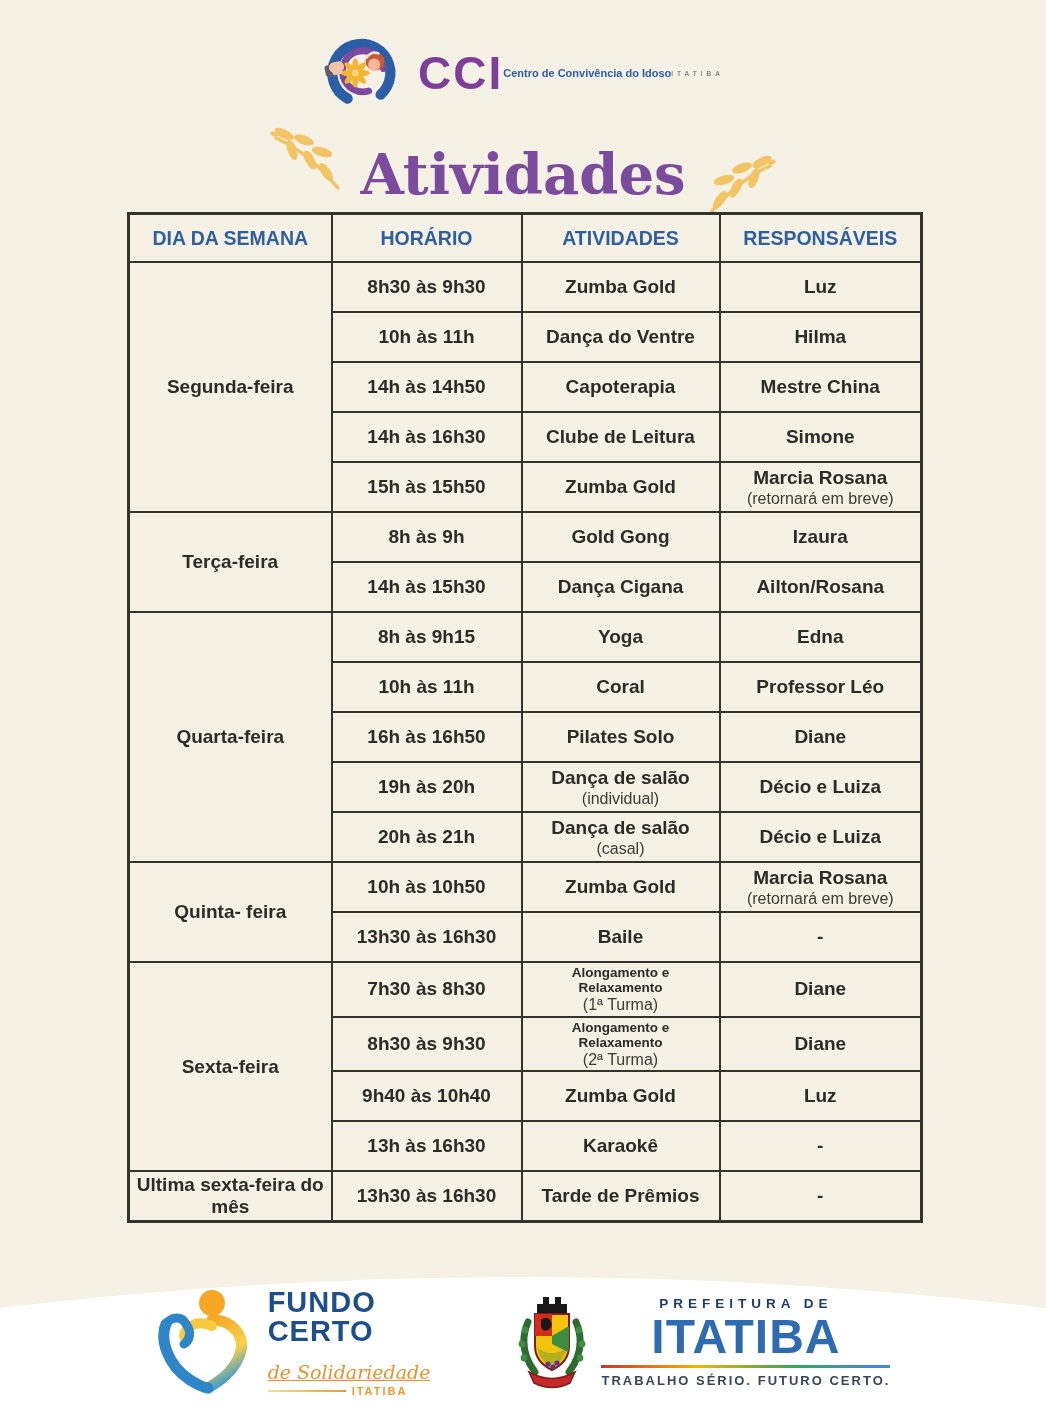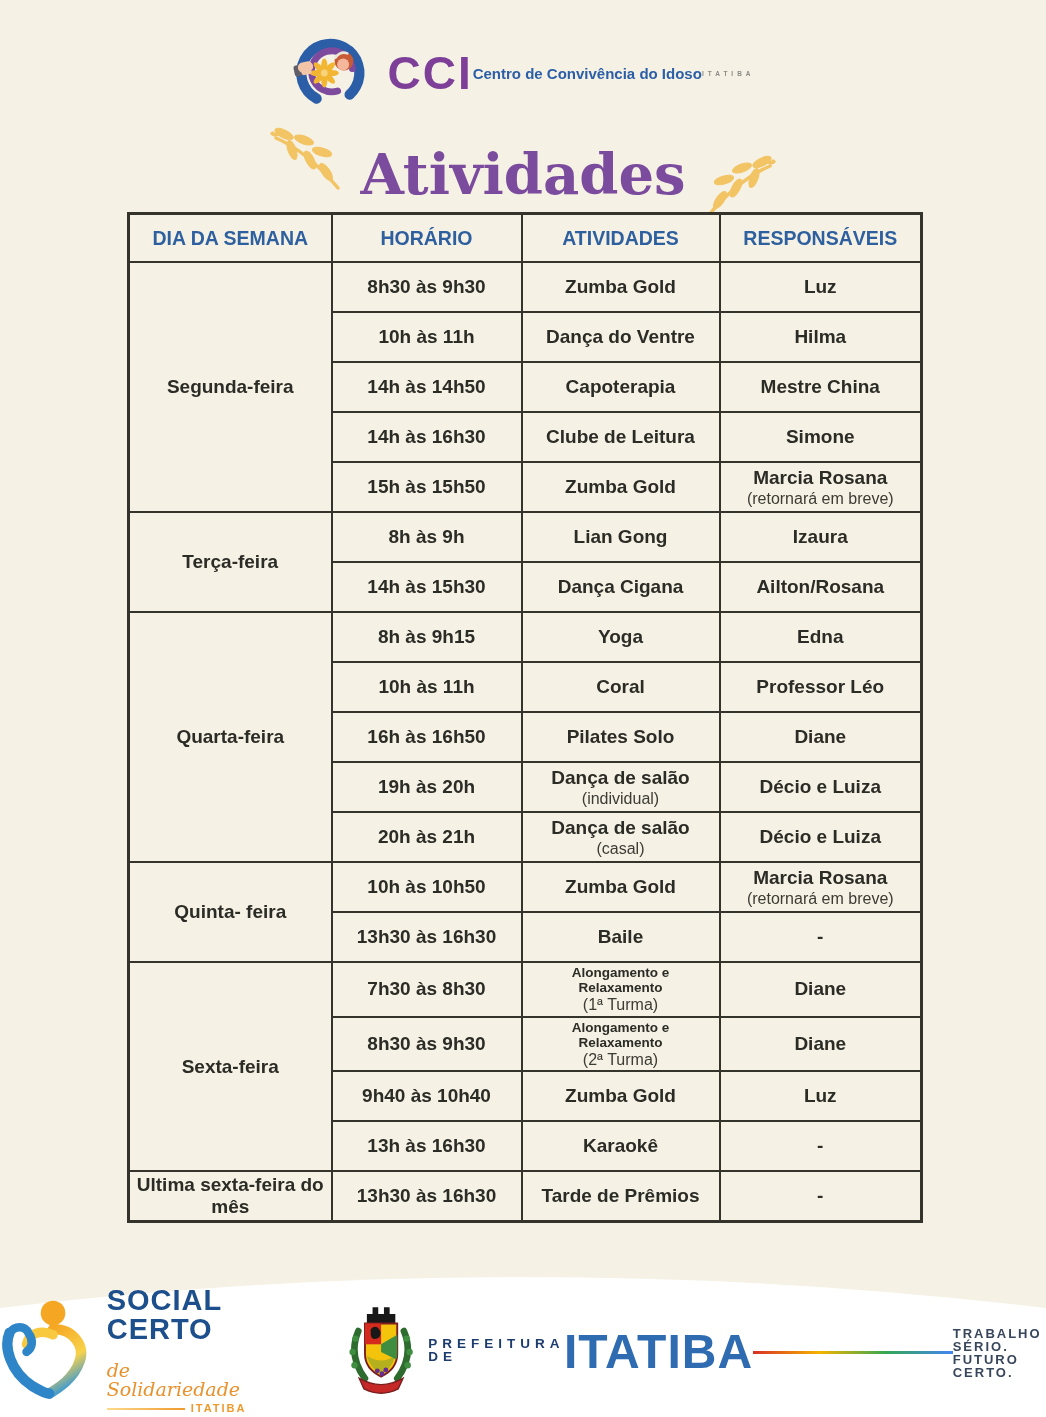--- a/index.html
+++ b/index.html
@@ -10,7 +10,7 @@
   .brand{position:absolute;top:30px;left:0;width:100%;display:flex;justify-content:center;align-items:center;gap:14px;}
   .brand-text{display:flex;flex-direction:row;align-items:center;line-height:1;}
   .brand-name{font-size:46px;font-weight:800;color:#7d3f98;letter-spacing:2px;}
-  .brand-sub{font-size:15px;font-weight:700;color:#2b5ea7;}
+  .brand-sub{font-size:11px;font-weight:700;color:#2b5ea7;}
   .brand-city{font-size:6.5px;font-weight:700;color:#8a8a84;letter-spacing:4px;margin-top:3px;}
 
   

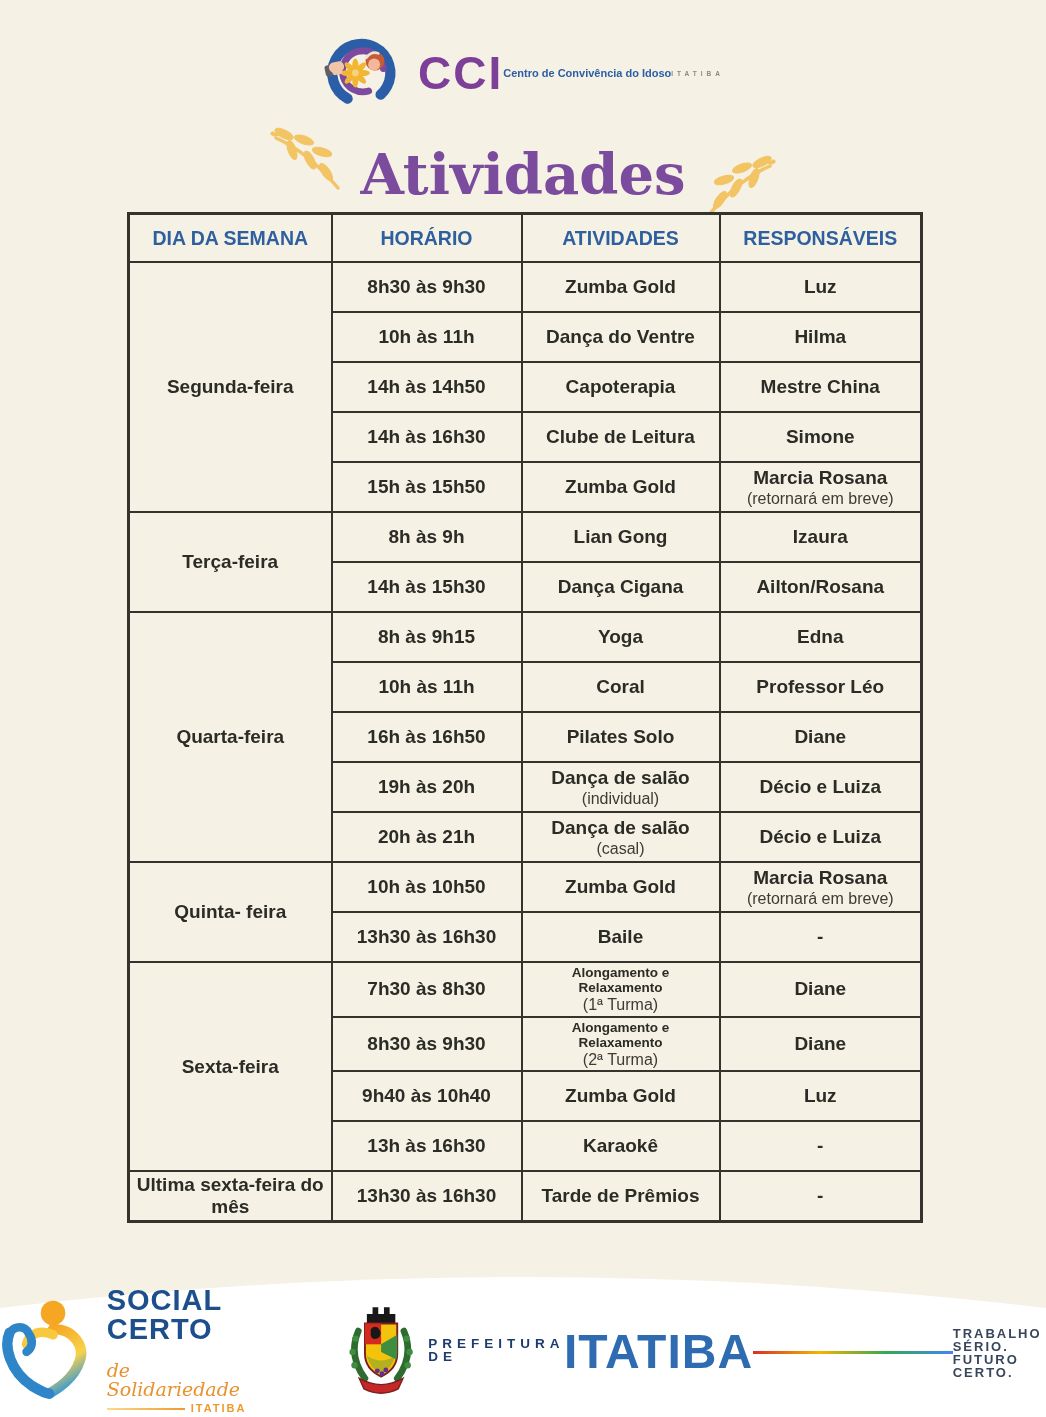--- a/index.html
+++ b/index.html
@@ -191,7 +191,7 @@
             <td class="day" rowspan="2">Terça-feira</td>
             <td class="time">8h às 9h</td>
             <td class="act">
-              <div>Lian Gong</div>
+              <div>Gold Gong</div>
             </td>
             <td class="resp">
               <div>Izaura</div>

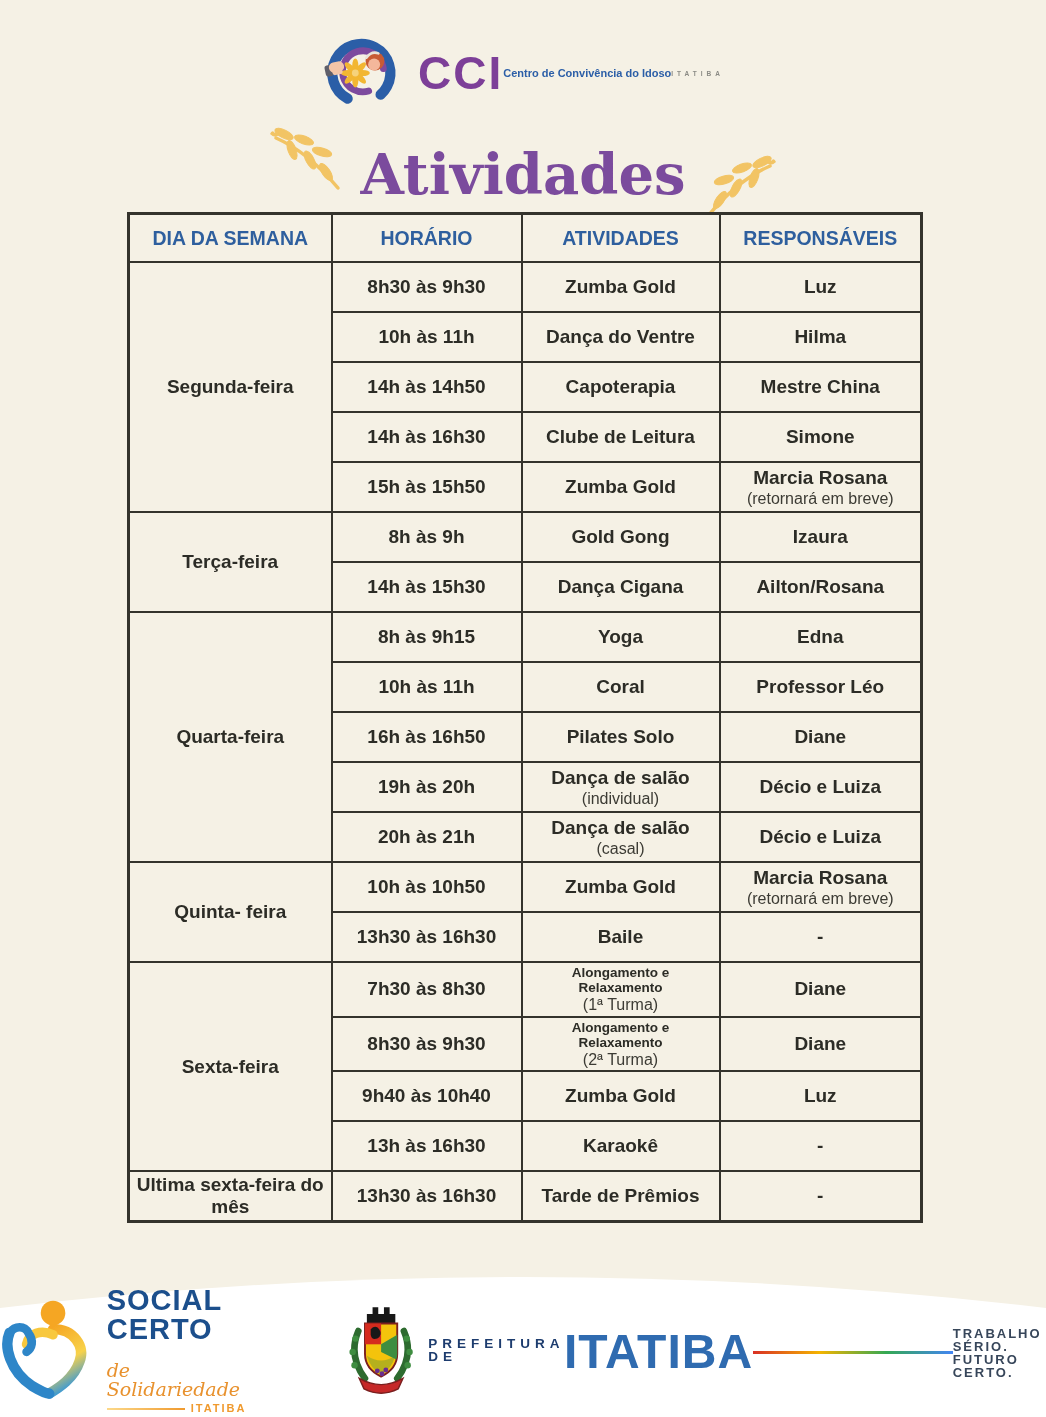--- a/index.html
+++ b/index.html
@@ -353,7 +353,7 @@
           <path d="M10,38 C16,30 26,30 30,38 C36,46 34,54 28,58" fill="none" stroke="#2e86c8" stroke-width="9" stroke-linecap="round"></path>
         </svg>
         <div class="fundo-text">
-          <div class="fundo-l1">SOCIAL</div>
+          <div class="fundo-l1">FUNDO</div>
           <div class="fundo-l2">CERTO</div>
           <div class="fundo-l3">de Solidariedade</div>
           <div class="fundo-l4row">

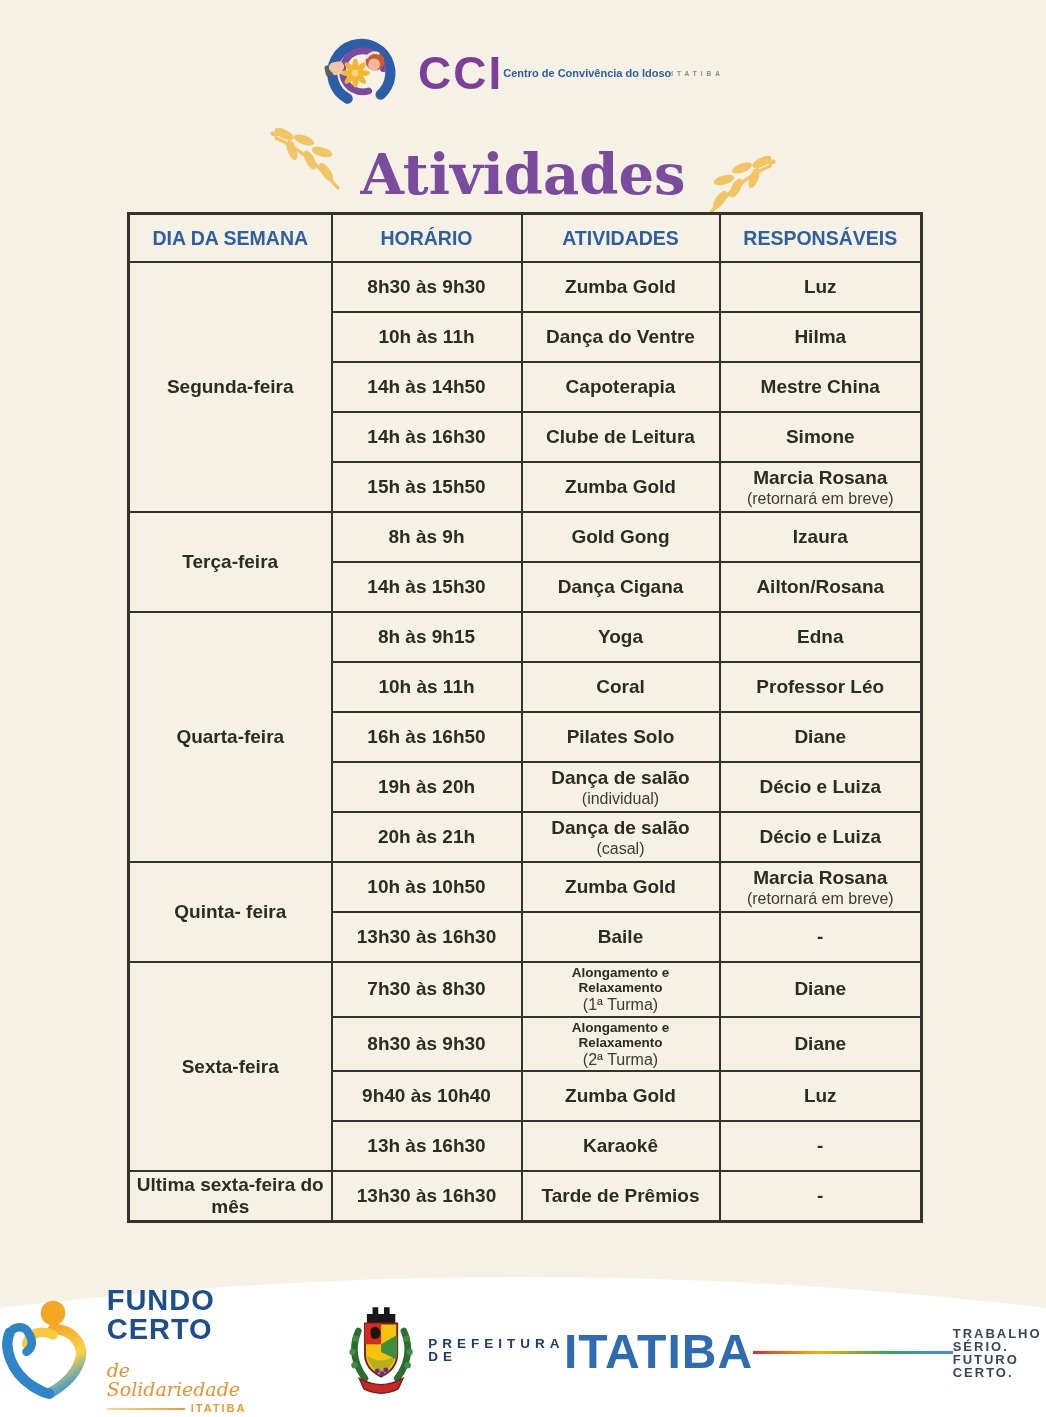--- a/index.html
+++ b/index.html
@@ -49,7 +49,7 @@
   .fundo-l4{font-size:11px;font-weight:800;color:#f09a2e;letter-spacing:2px;}
 
   .pref{display:flex;align-items:center;gap:12px;}
-  .pref-text{display:flex;flex-direction:row;align-items:center;line-height:1;}
+  .pref-text{display:flex;flex-direction:column;align-items:center;line-height:1;}
   .pref-top{font-size:13.5px;font-weight:700;color:#1d3c6e;letter-spacing:5px;}
   .pref-name{font-size:48px;font-weight:800;color:#2f6bb0;letter-spacing:1px;margin-top:3px;}
   .pref-line{width:100%;height:3px;margin-top:4px;background:linear-gradient(90deg,#d93025,#f4b400,#34a853,#4285f4);}

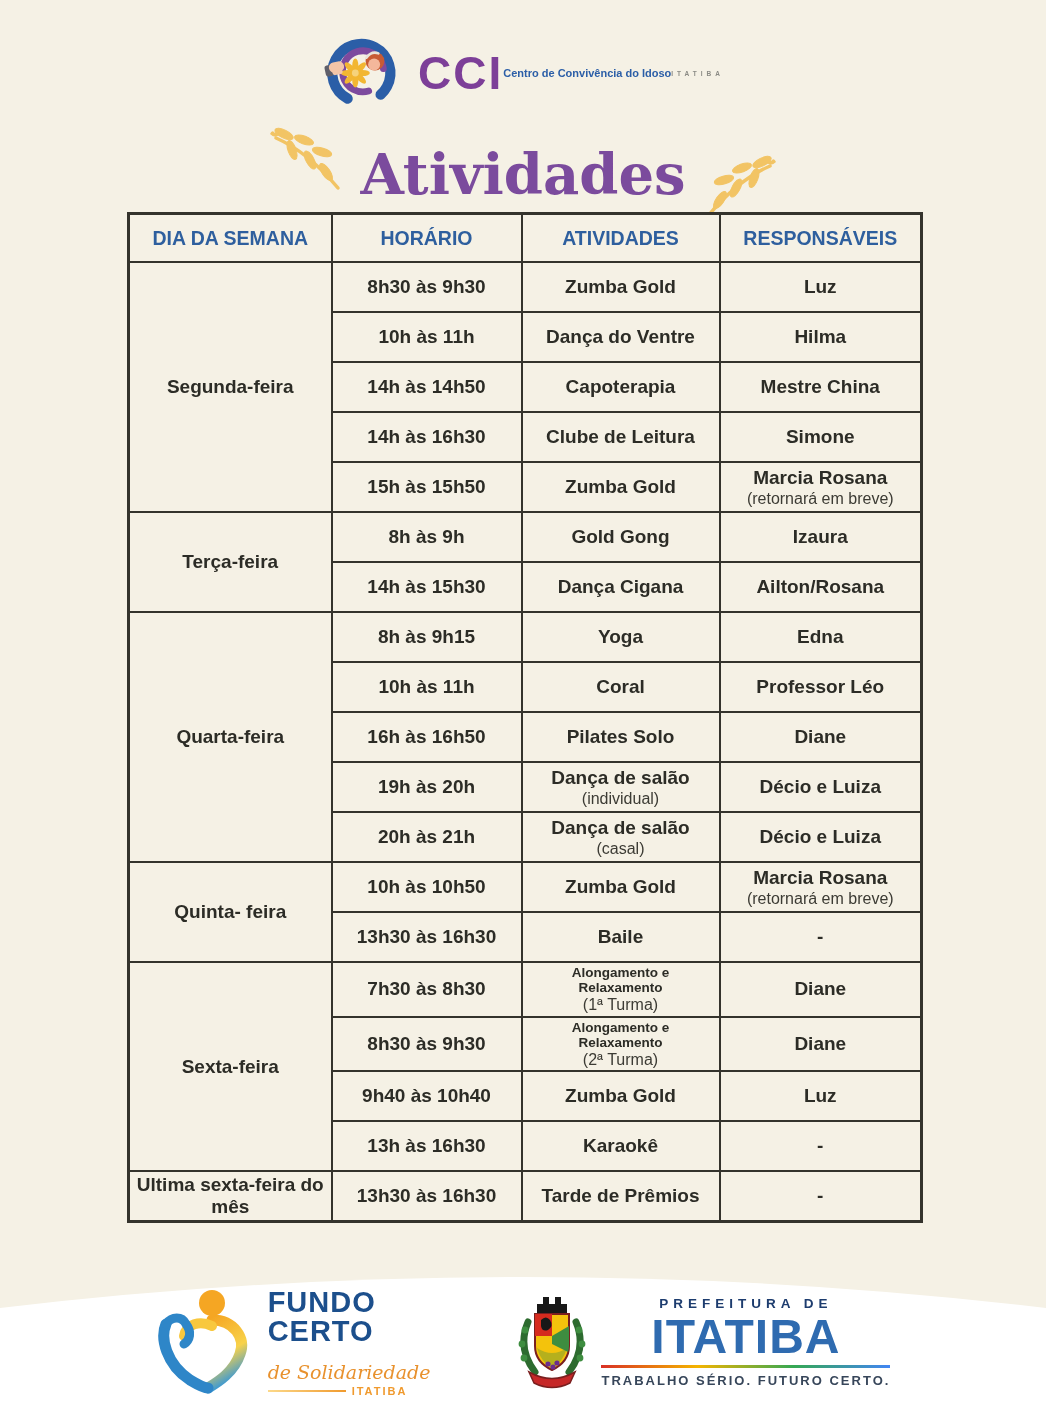--- a/index.html
+++ b/index.html
@@ -43,7 +43,7 @@
   .fundo{display:flex;align-items:center;gap:12px;}
   .fundo-text{display:flex;flex-direction:column;line-height:1;}
   .fundo-l1,.fundo-l2{font-size:29px;font-weight:800;color:#1c4f8c;letter-spacing:1px;}
-  .fundo-l3{font-family:"DejaVu Serif",serif;font-style:italic;font-size:19px;color:#e8912d;margin-top:17px;}
+  .fundo-l3{font-family:"DejaVu Serif",serif;font-style:italic;font-size:19px;color:#e8912d;margin-top:17px;text-decoration:underline;}
   .fundo-l4row{display:flex;align-items:center;gap:6px;margin-top:4px;}
   .fundo-line{height:2px;width:78px;background:linear-gradient(90deg,#fcd98a,#f09a2e);}
   .fundo-l4{font-size:11px;font-weight:800;color:#f09a2e;letter-spacing:2px;}

